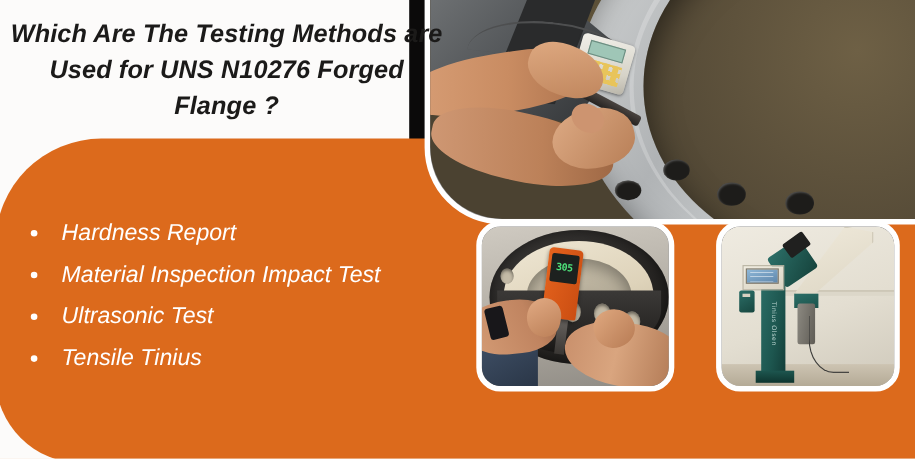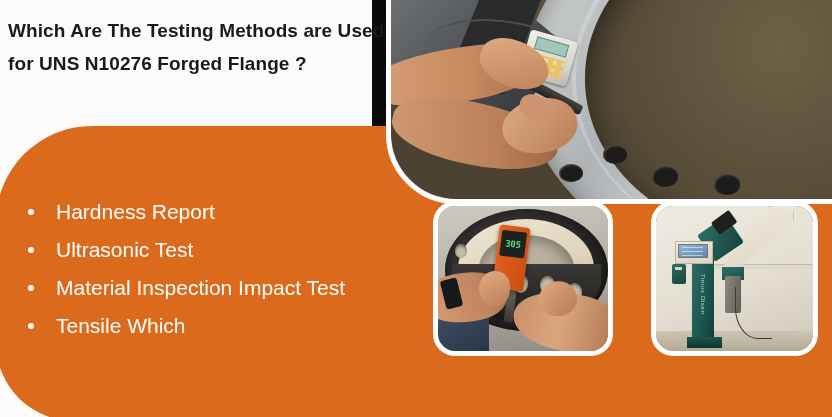--- a/index.html
+++ b/index.html
@@ -51,11 +51,13 @@
     left: 8px;
     top: 14px;
     width: 396px;
-    font-size: 19px;
+    text-align: center;
+    font-size: 23px;
     line-height: 33px;
     color: #1b1a19;
     letter-spacing: .1px;
     z-index: 4;
+    font-style: italic;
   }
 
   

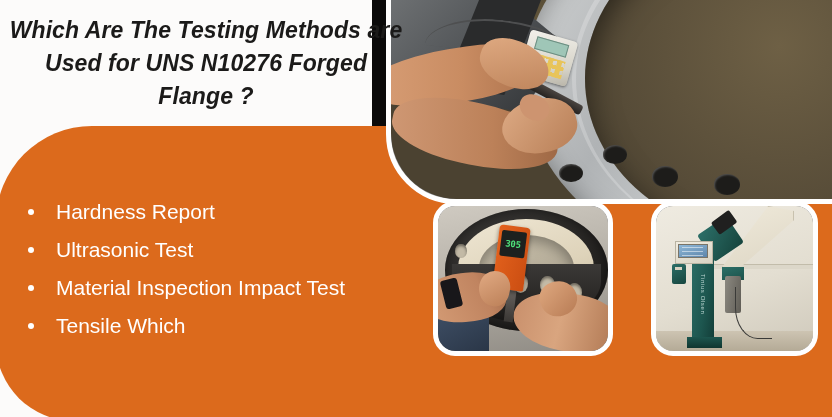--- a/index.html
+++ b/index.html
@@ -68,6 +68,7 @@
     width: 400px;
     list-style: none;
     z-index: 4;
+    font-style: italic;
   }
   .bullet-list li {
     position: relative;

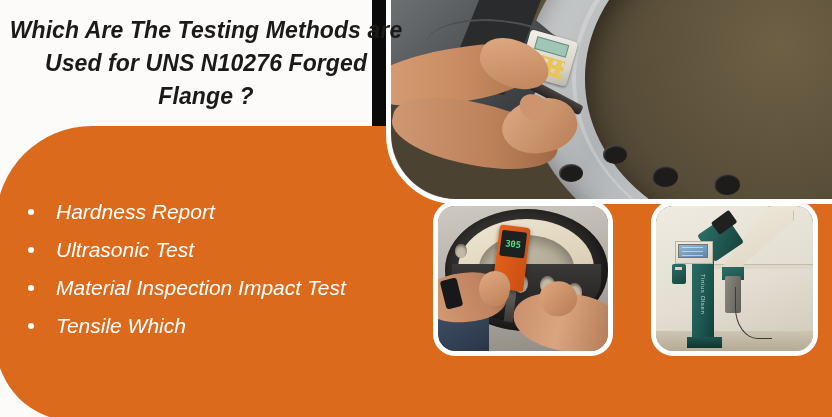--- a/index.html
+++ b/index.html
@@ -556,11 +556,11 @@
     </li>
     <li>
       <span class="dot"></span>
-      <span>Ultrasonic Test</span>
+      <span>Material Inspection Impact Test</span>
     </li>
     <li>
       <span class="dot"></span>
-      <span>Material Inspection Impact Test</span>
+      <span>Ultrasonic Test</span>
     </li>
     <li>
       <span class="dot"></span>

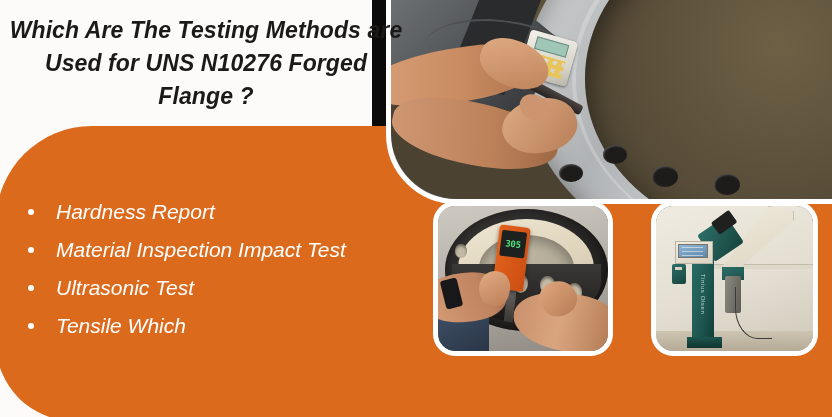--- a/index.html
+++ b/index.html
@@ -564,7 +564,7 @@
     </li>
     <li>
       <span class="dot"></span>
-      <span>Tensile Which</span>
+      <span>Tensile Tinius</span>
     </li>
   </ul>
 

